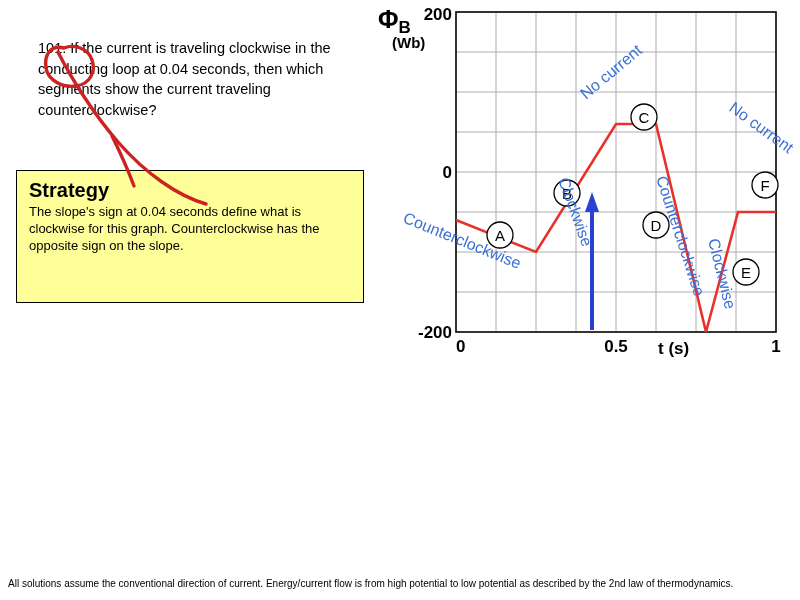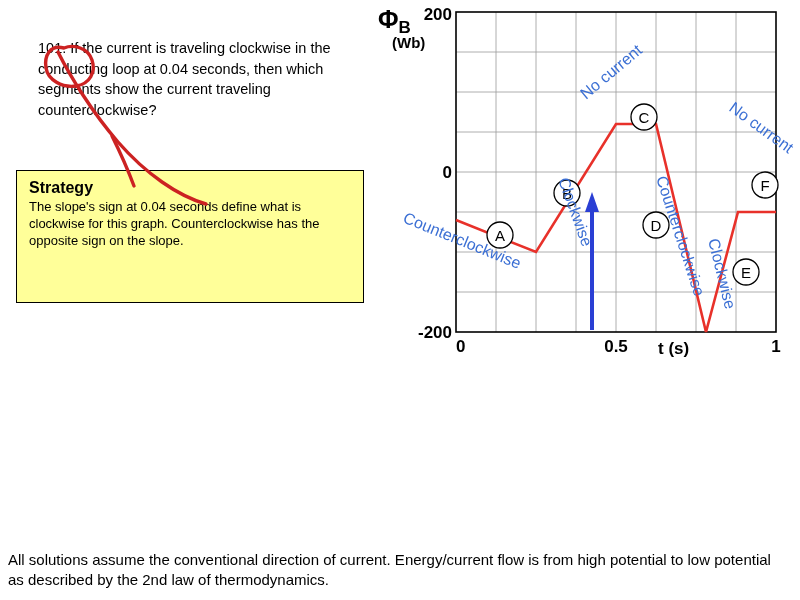--- a/index.html
+++ b/index.html
@@ -41,7 +41,7 @@
   }
   #strategy-title {
     font-weight: bold;
-    font-size: 16px;
+    font-size: 20px;
     margin-bottom: 2px;
   }
   #strategy-text {

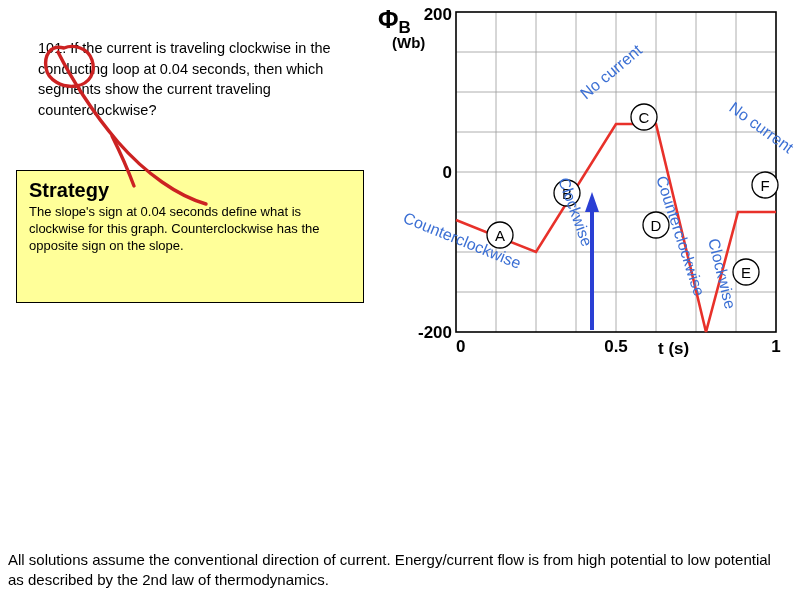--- a/index.html
+++ b/index.html
@@ -55,7 +55,7 @@
     left: 8px;
     bottom: 10px;
     width: 780px;
-    font-size: 15px;
+    font-size: 10px;
     line-height: 1.35;
     color: #000;
   }

